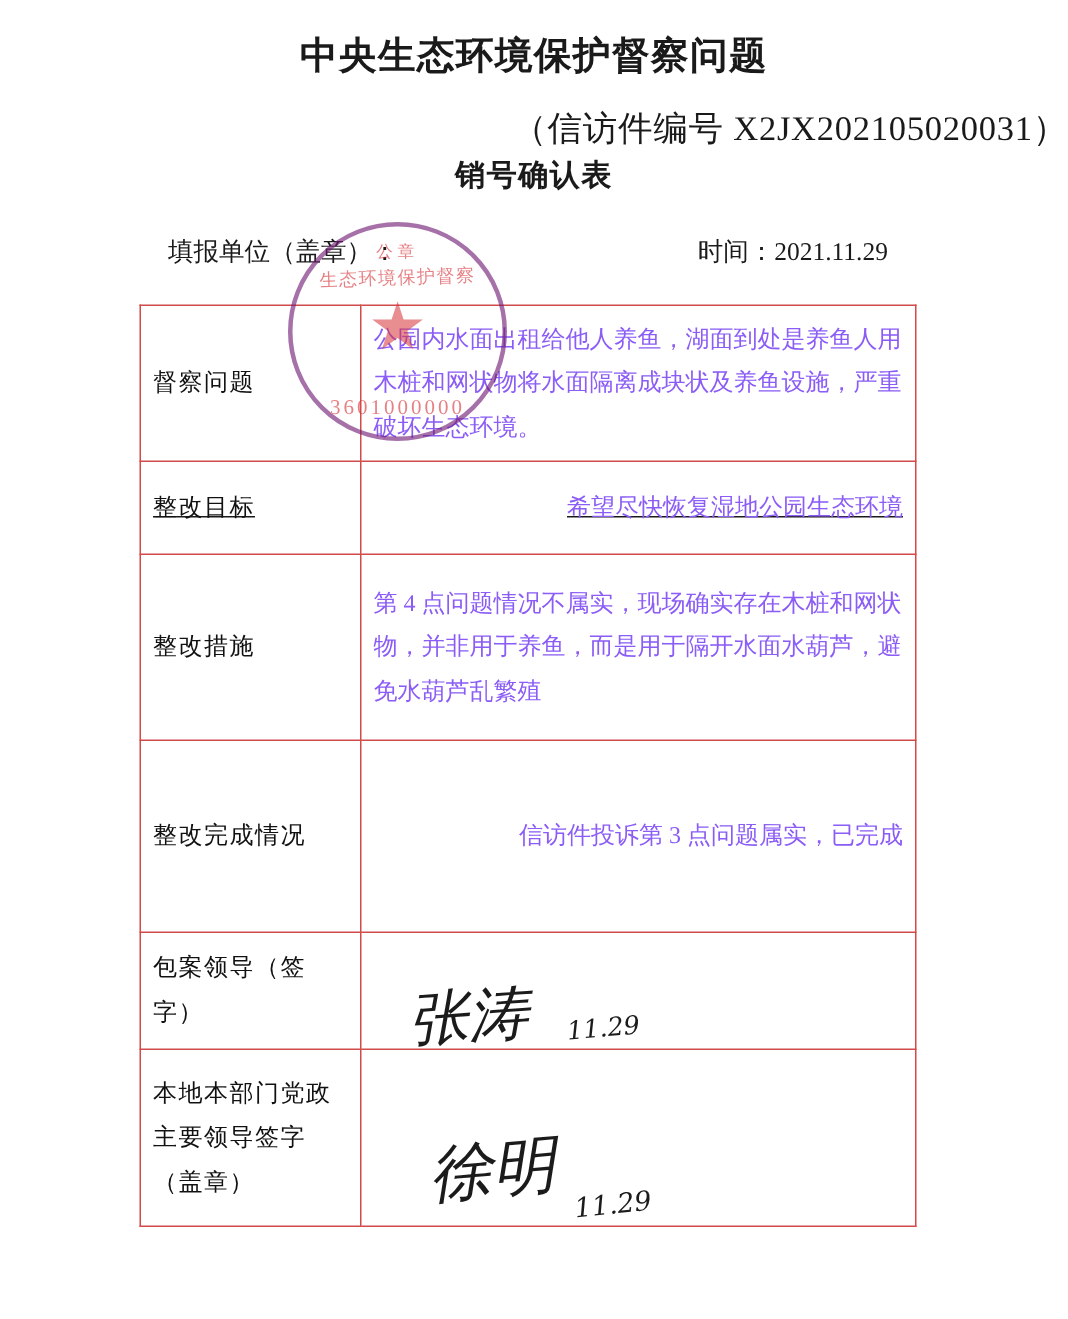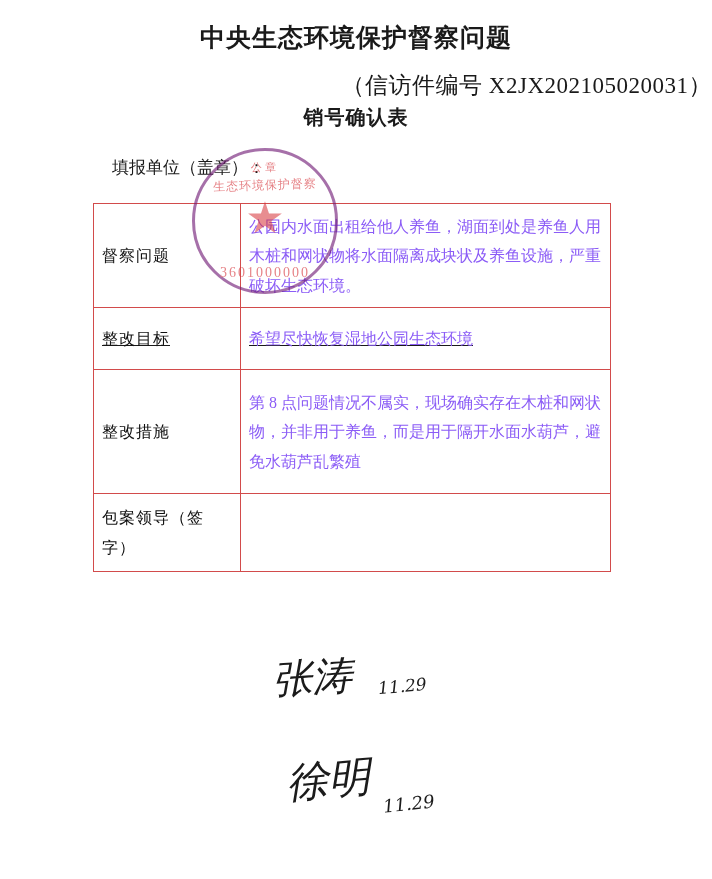--- a/index.html
+++ b/index.html
@@ -201,6 +201,7 @@
 
   <div class="meta-row">
     <div class="meta-left">填报单位（盖章）：</div>
+    <div class="meta-right">时间：2021.11.29</div>
   </div>
 
   <table class="form">

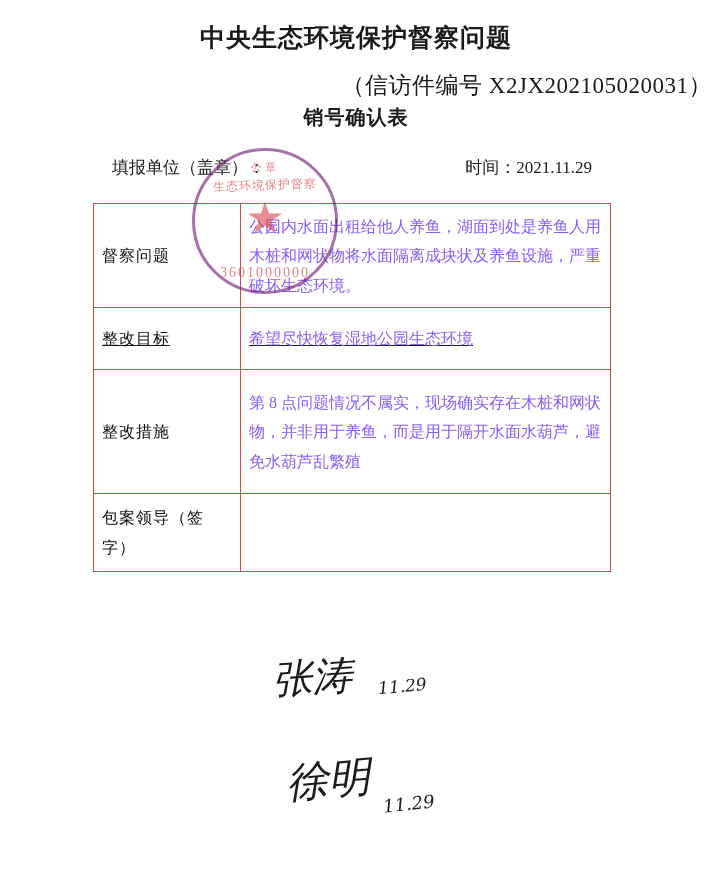--- a/index.html
+++ b/index.html
@@ -86,7 +86,7 @@
     padding-right: 10px;
   }
   td.value.center {
-    text-align: left;
+    text-align: right;
   }
   .row-h1 { height: 104px; }
   .row-h2 { height: 62px; text-decoration: underline; }

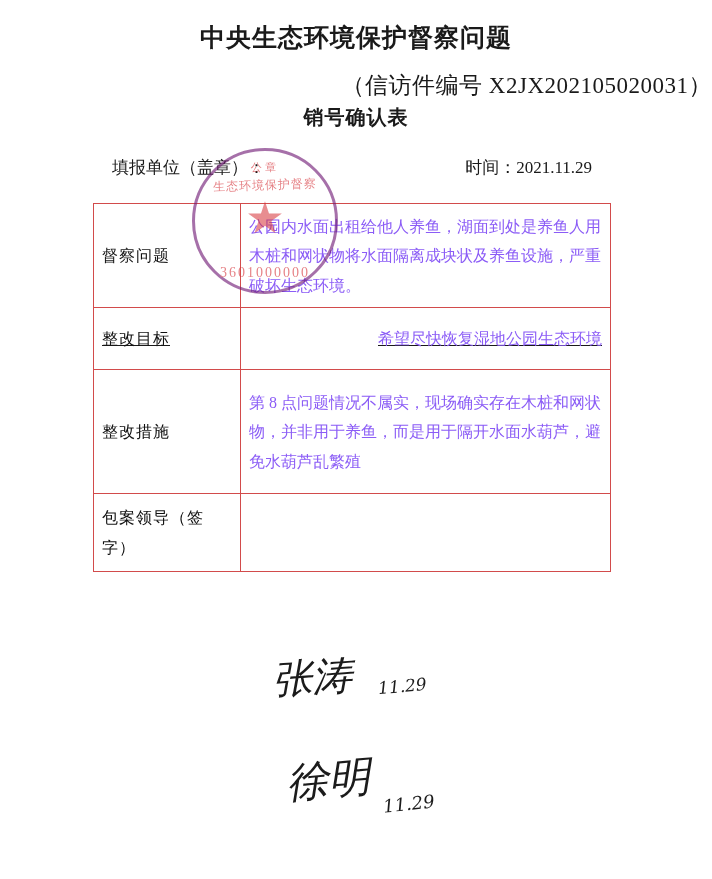--- a/index.html
+++ b/index.html
@@ -216,7 +216,7 @@
       </tr>
       <tr class="row-h3">
         <td class="label">整改措施</td>
-        <td class="value">第 8 点问题情况不属实，现场确实存在木桩和网状物，并非用于养鱼，而是用于隔开水面水葫芦，避免水葫芦乱繁殖</td>
+        <td class="value">第 4 点问题情况不属实，现场确实存在木桩和网状物，并非用于养鱼，而是用于隔开水面水葫芦，避免水葫芦乱繁殖</td>
       </tr>
       <tr class="row-h5">
         <td class="label">包案领导（签字）</td>

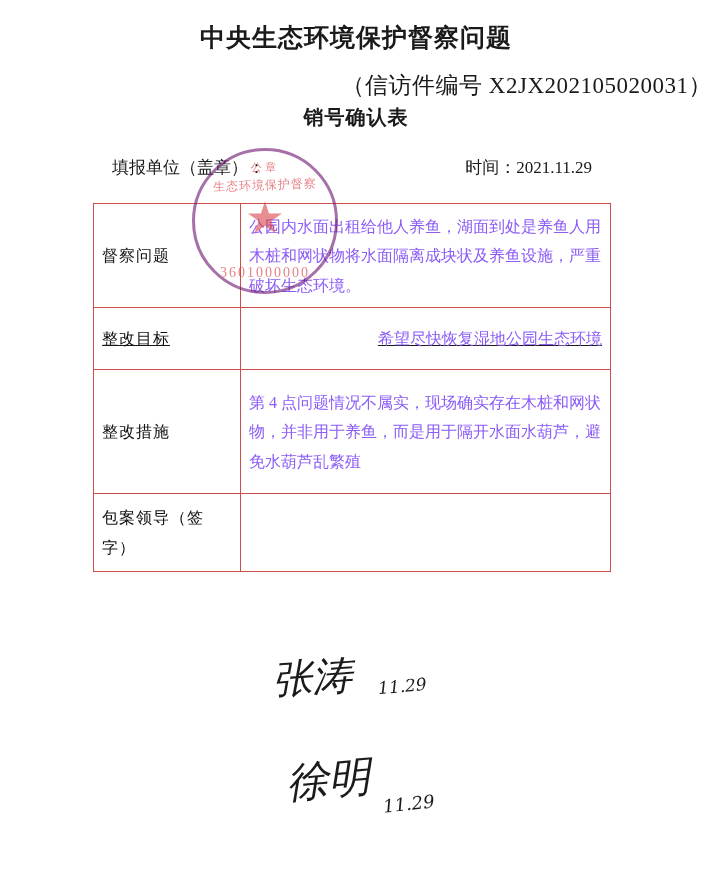--- a/index.html
+++ b/index.html
@@ -218,6 +218,10 @@
         <td class="label">整改措施</td>
         <td class="value">第 4 点问题情况不属实，现场确实存在木桩和网状物，并非用于养鱼，而是用于隔开水面水葫芦，避免水葫芦乱繁殖</td>
       </tr>
+      <tr class="row-h4">
+        <td class="label">整改完成情况</td>
+        <td class="value center">信访件投诉第 3 点问题属实，已完成</td>
+      </tr>
       <tr class="row-h5">
         <td class="label">包案领导（签字）</td>
         <td class="value"></td>

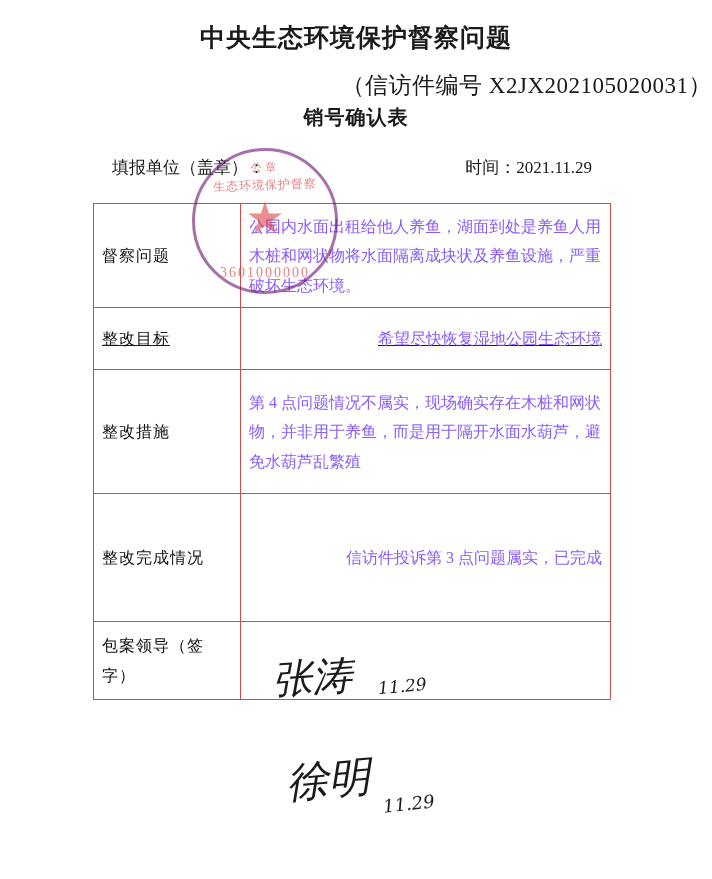--- a/index.html
+++ b/index.html
@@ -226,6 +226,14 @@
         <td class="label">包案领导（签字）</td>
         <td class="value"></td>
       </tr>
+      <tr class="row-h6">
+        <td class="label label-multi">
+          <div>本地本部门党政</div>
+          <div>主要领导签字</div>
+          <div>（盖章）</div>
+        </td>
+        <td class="value"></td>
+      </tr>
     </tbody>
   </table>
 

